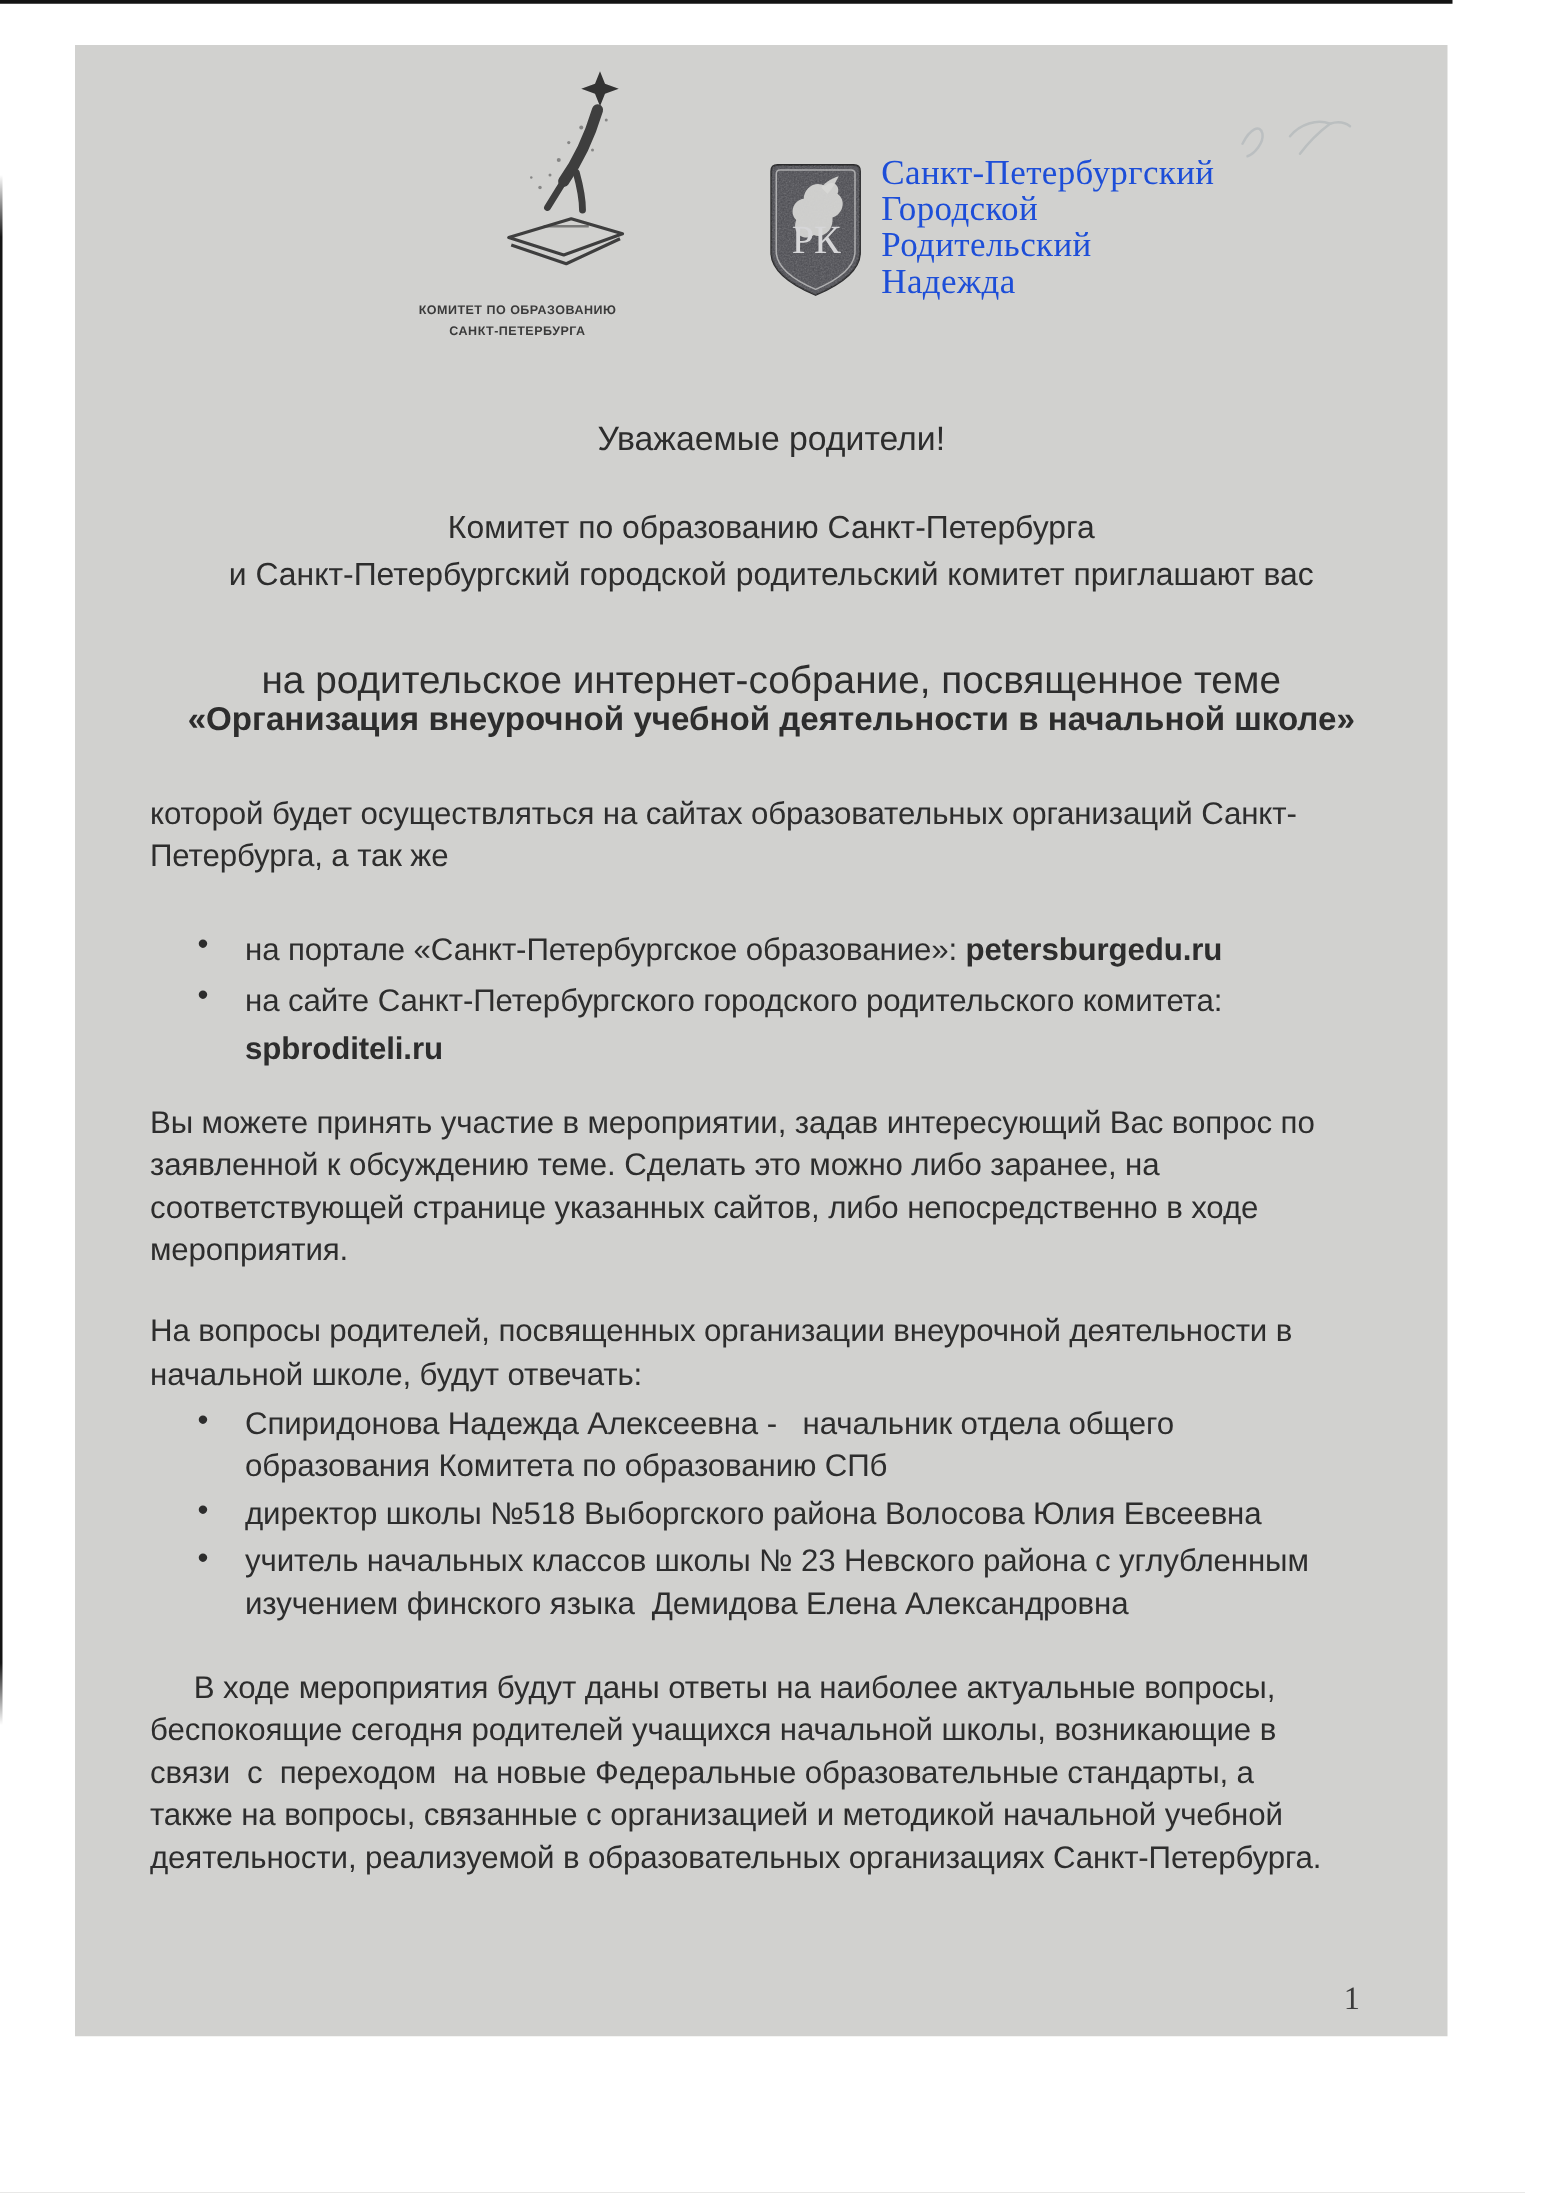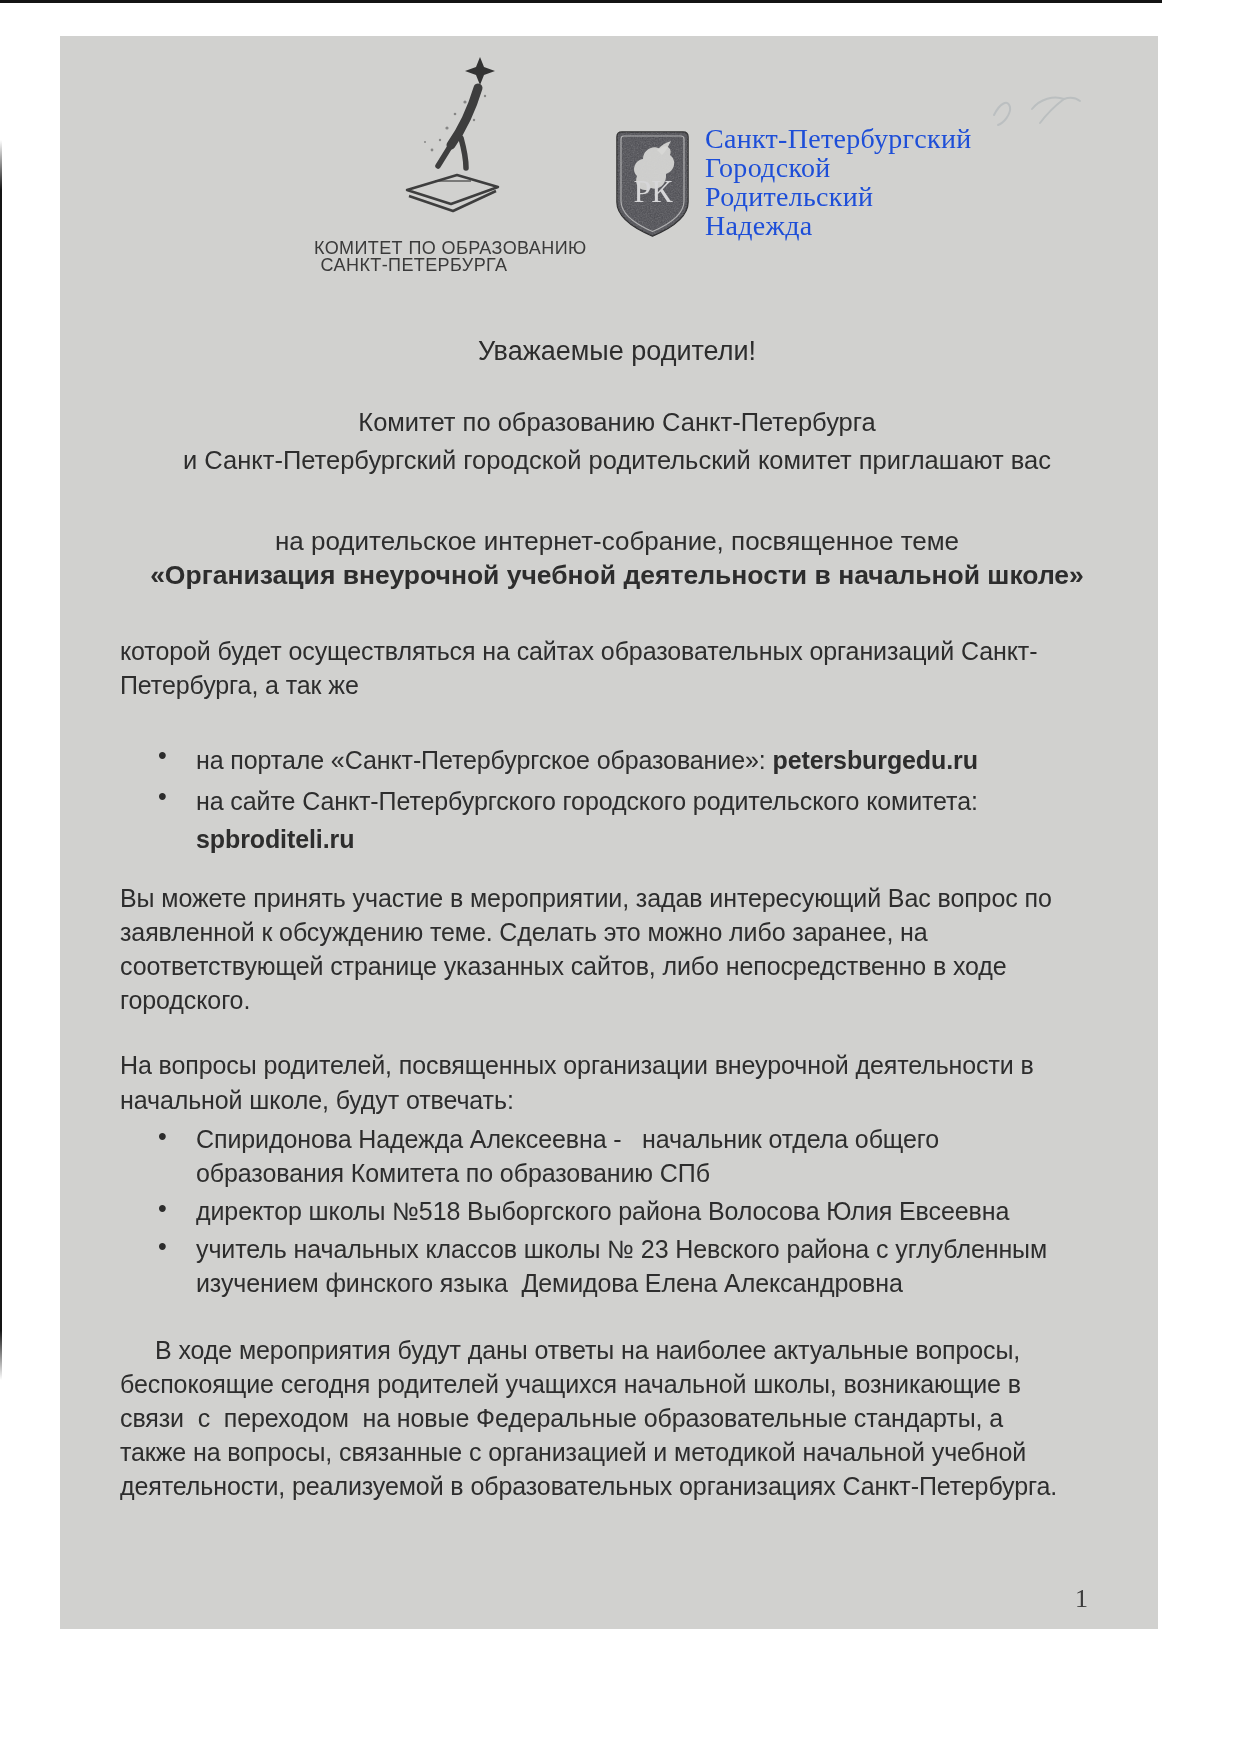--- a/index.html
+++ b/index.html
@@ -36,7 +36,7 @@
   .b{font-weight:bold;}
   .caption{
     position:absolute;left:254px;top:204px;width:200px;text-align:center;
-    font-size:18px;font-weight:normal;line-height:17px;letter-spacing:.4px;color:#3a3a3a;
+    font-size:10px;font-weight:bold;line-height:17px;letter-spacing:.4px;color:#3a3a3a;
   }
   .orgname{
     position:absolute;left:645px;top:88px;font-family:"Liberation Serif",serif;

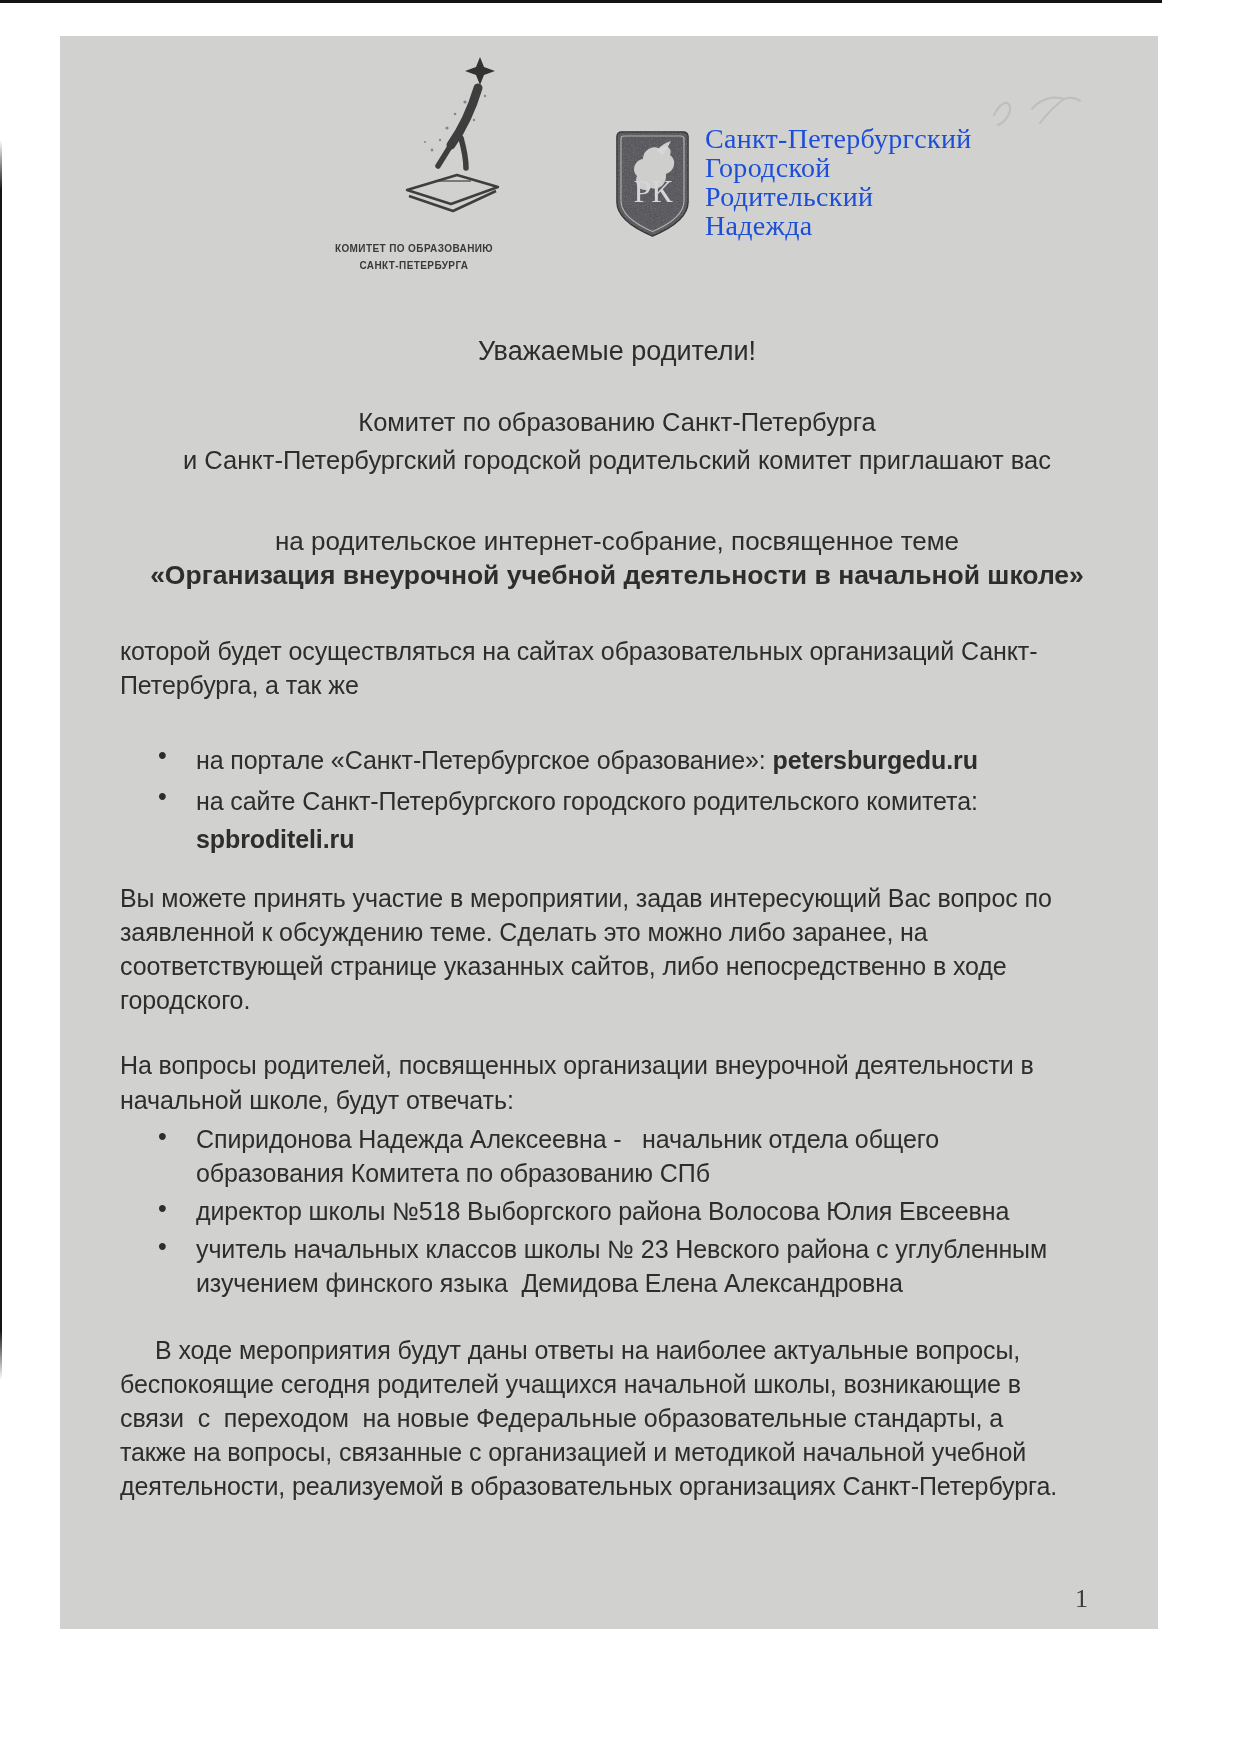--- a/index.html
+++ b/index.html
@@ -20,7 +20,7 @@
   .salutation{font-size:27px;}
   .intro{font-size:25.5px;}
   .datetime{font-size:31px;font-weight:bold;letter-spacing:.2px;}
-  .eventdesc{font-size:26px;}
+  .eventdesc{font-size:31px;}
   .topic{font-size:26.5px;font-weight:bold;}
   .body-block{position:absolute;left:60px;font-size:25px;letter-spacing:-.1px;}
   .lh34 .line{line-height:34px;}

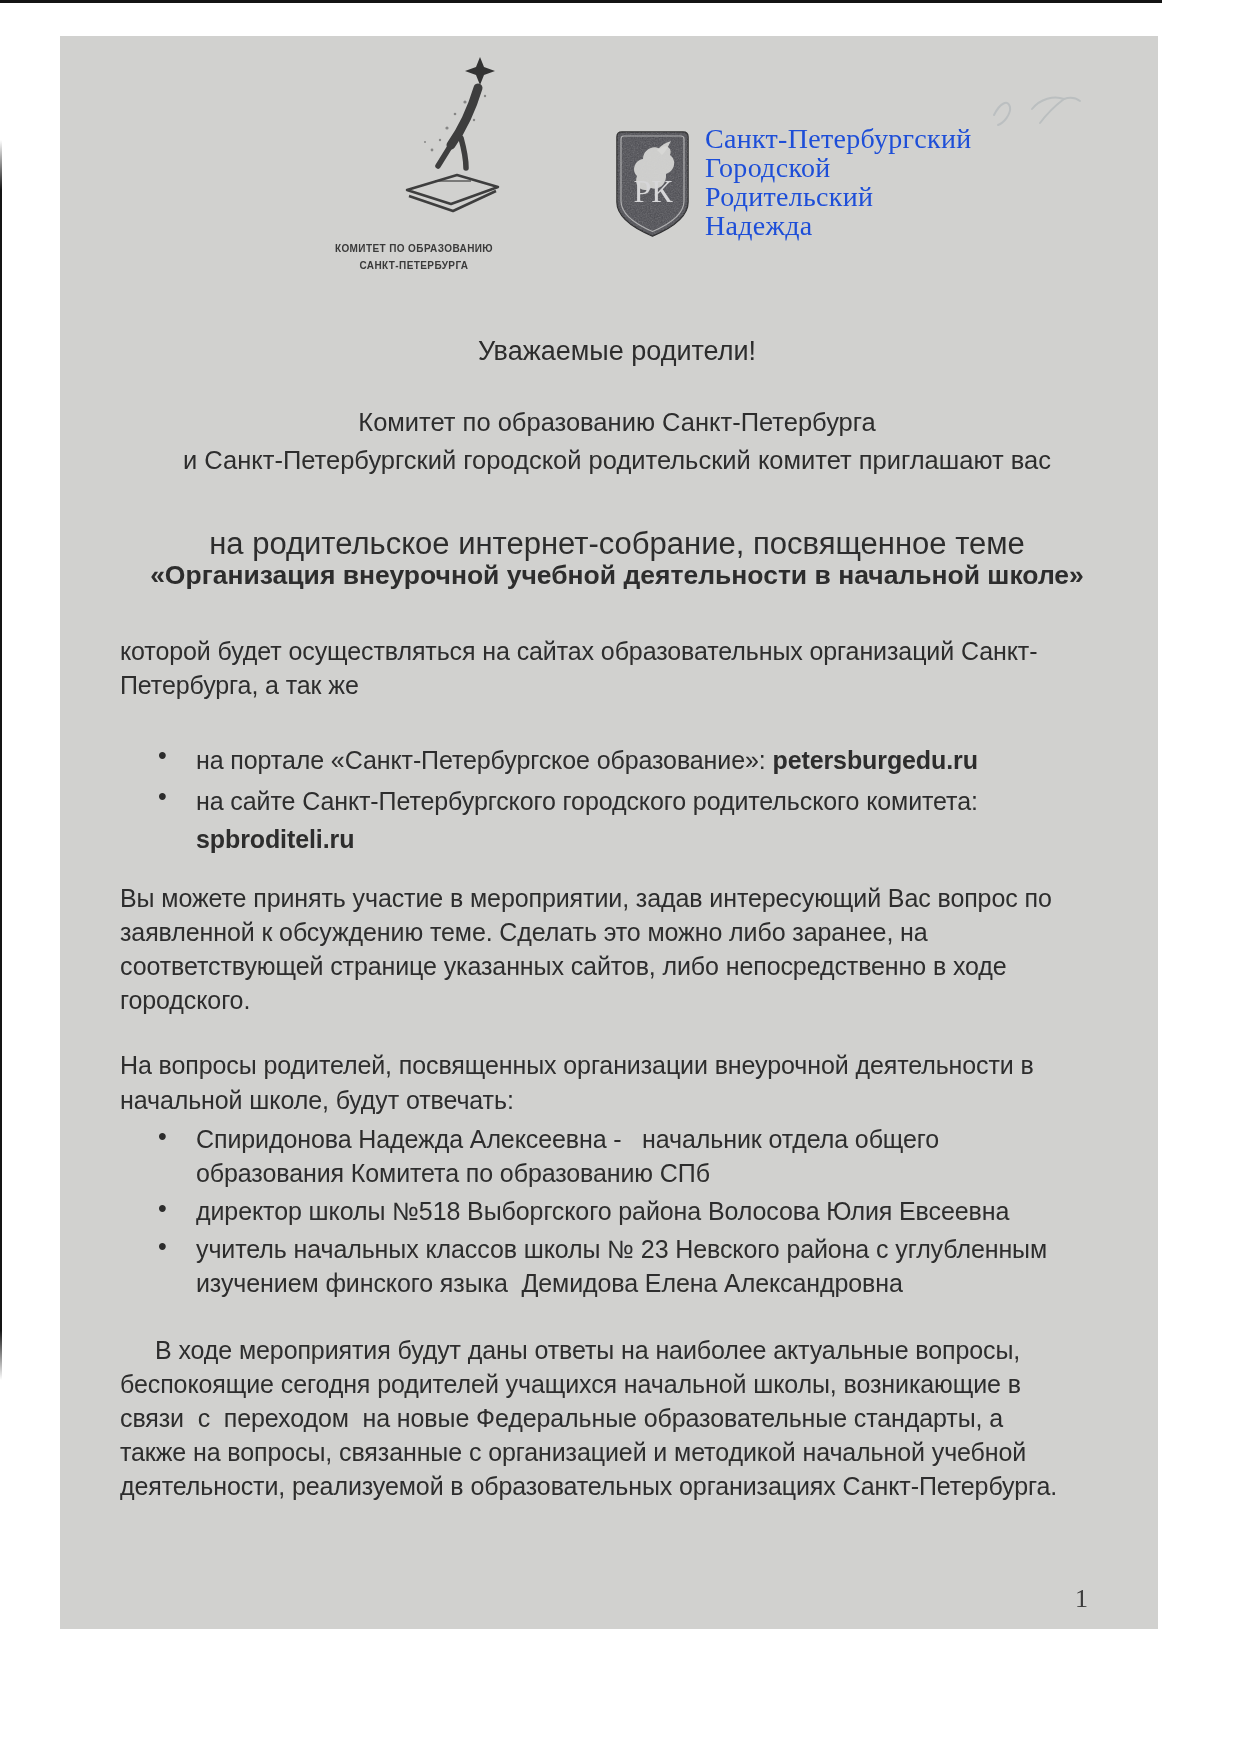--- a/index.html
+++ b/index.html
@@ -147,7 +147,7 @@
     <div class="line">Вы можете принять участие в мероприятии, задав интересующий Вас вопрос по</div>
     <div class="line">заявленной к обсуждению теме. Сделать это можно либо заранее, на</div>
     <div class="line">соответствующей странице указанных сайтов, либо непосредственно в ходе</div>
-    <div class="line">городского.</div>
+    <div class="line">мероприятия.</div>
   </div>
 
   <div class="body-block lh35" style="top:1012px;">

